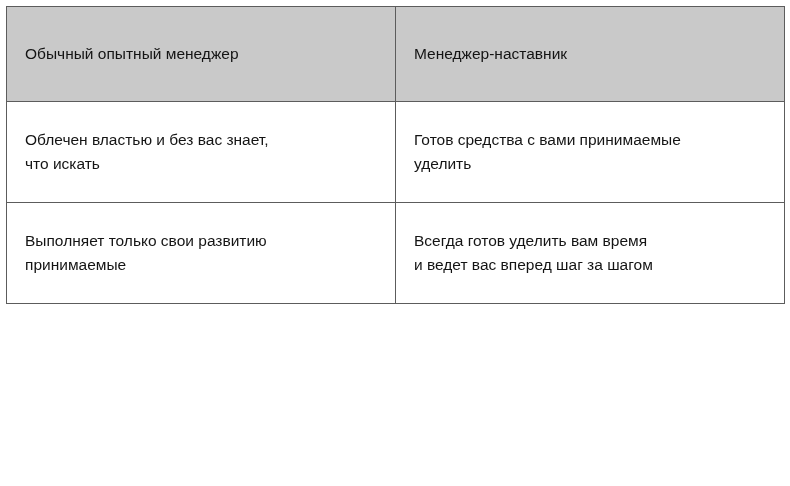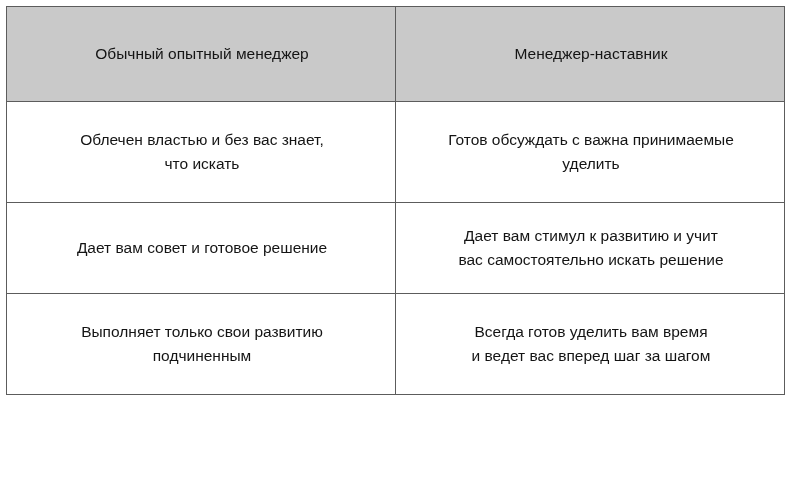--- a/index.html
+++ b/index.html
@@ -34,7 +34,7 @@
   table.compare td {
     border: 1px solid #5c5c5c;
     vertical-align: middle;
-    text-align: center;
+    text-align: left;
     padding: 14px 16px 14px 18px;
     font-size: 15.5px;
     line-height: 1.55;

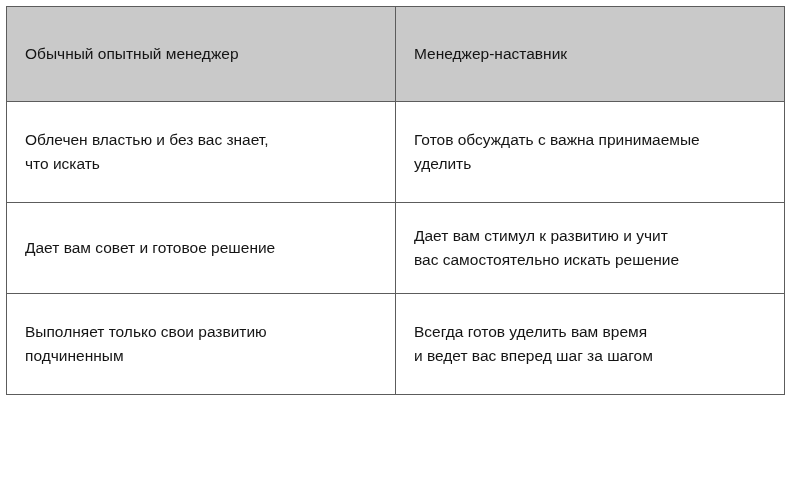--- a/index.html
+++ b/index.html
@@ -83,7 +83,7 @@
           <span class="cell-line">что искать</span>
         </td>
         <td>
-          <span class="cell-line">Готов обсуждать с важна принимаемые</span>
+          <span class="cell-line">Готов средства с вами принимаемые</span>
           <span class="cell-line">уделить</span>
         </td>
       </tr>

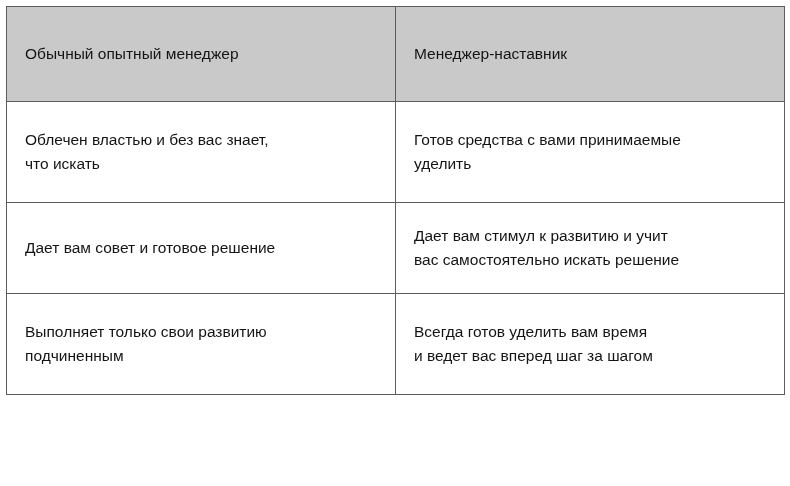--- a/index.html
+++ b/index.html
@@ -87,15 +87,6 @@
           <span class="cell-line">уделить</span>
         </td>
       </tr>
-      <tr class="r2">
-        <td>
-          <span class="cell-line">Дает вам совет и готовое решение</span>
-        </td>
-        <td>
-          <span class="cell-line">Дает вам стимул к развитию и учит</span>
-          <span class="cell-line">вас самостоятельно искать решение</span>
-        </td>
-      </tr>
       <tr class="r3">
         <td>
           <span class="cell-line">Выполняет только свои развитию</span>

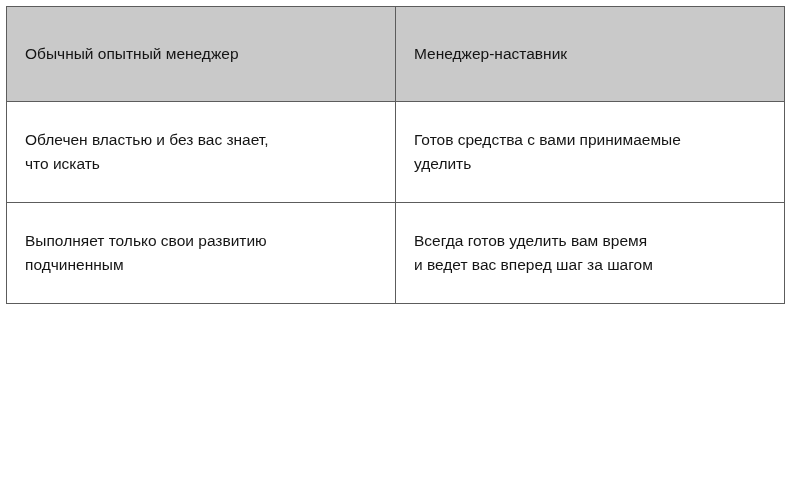--- a/index.html
+++ b/index.html
@@ -90,7 +90,7 @@
       <tr class="r3">
         <td>
           <span class="cell-line">Выполняет только свои развитию</span>
-          <span class="cell-line">подчиненным</span>
+          <span class="cell-line">принимаемые</span>
         </td>
         <td>
           <span class="cell-line">Всегда готов уделить вам время</span>

